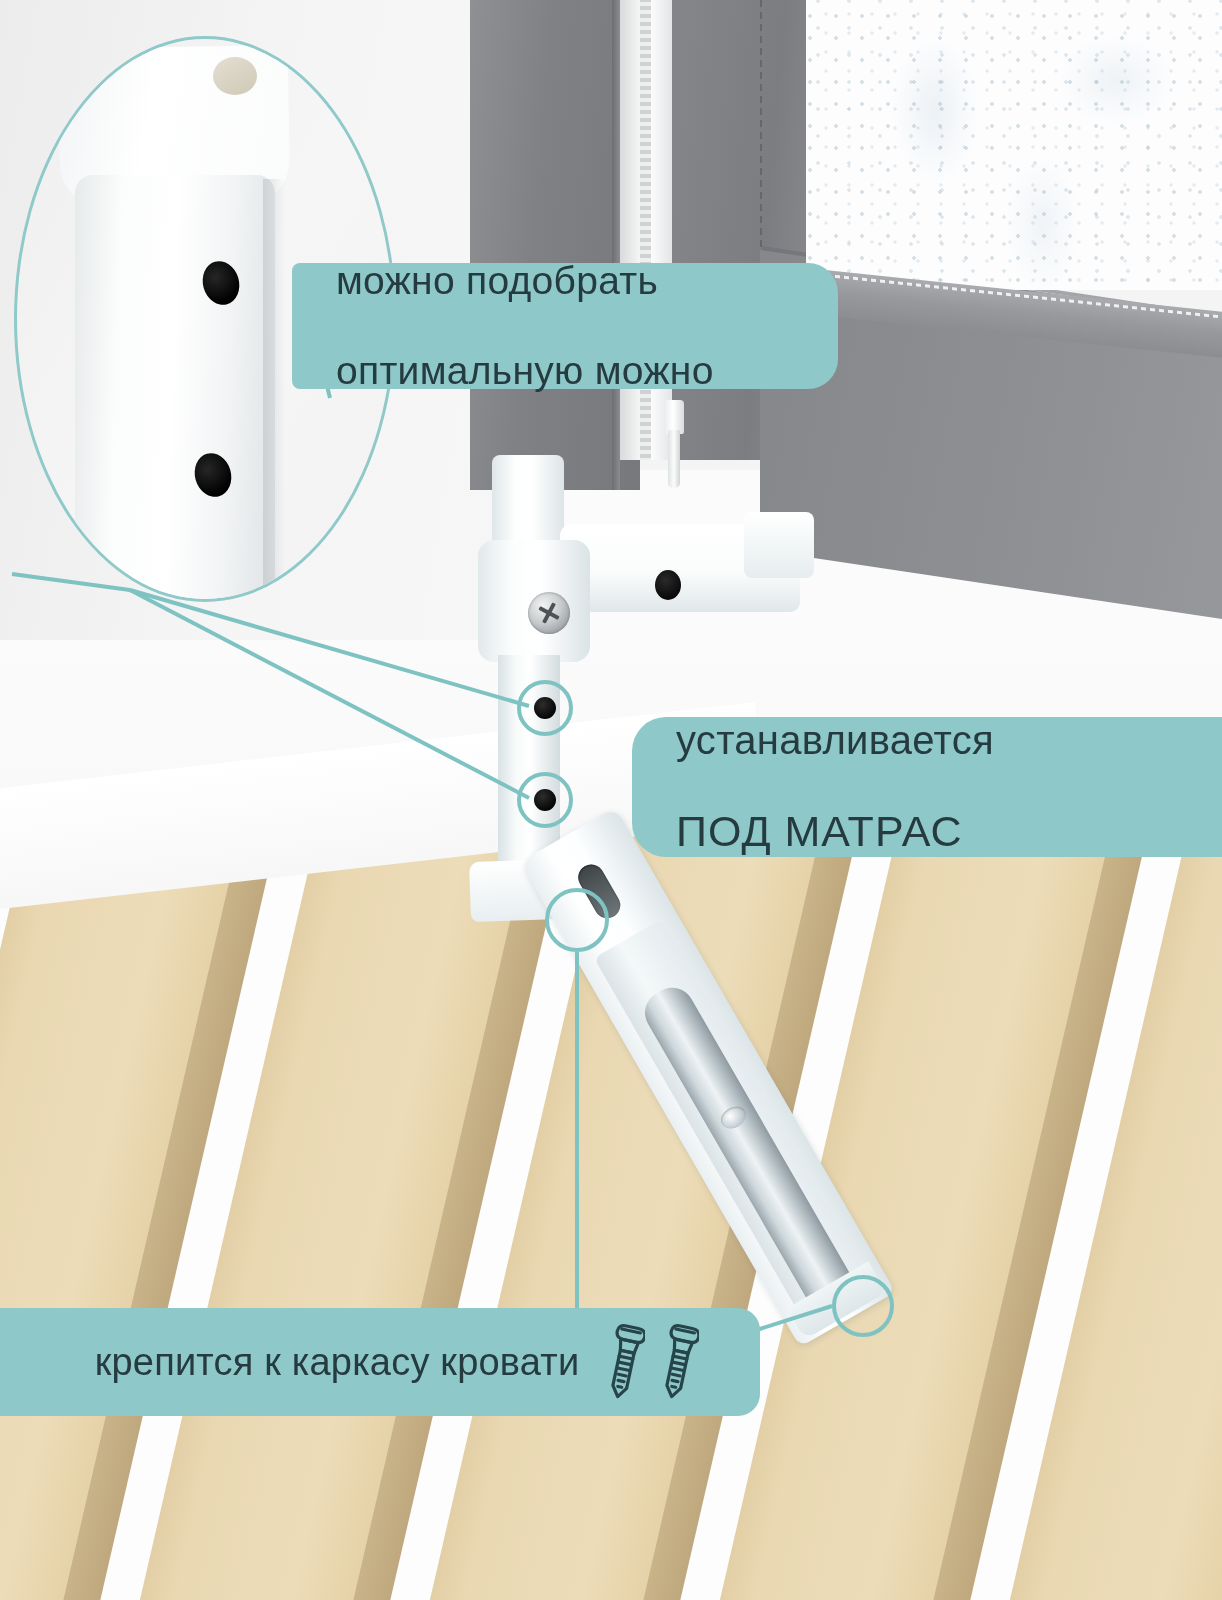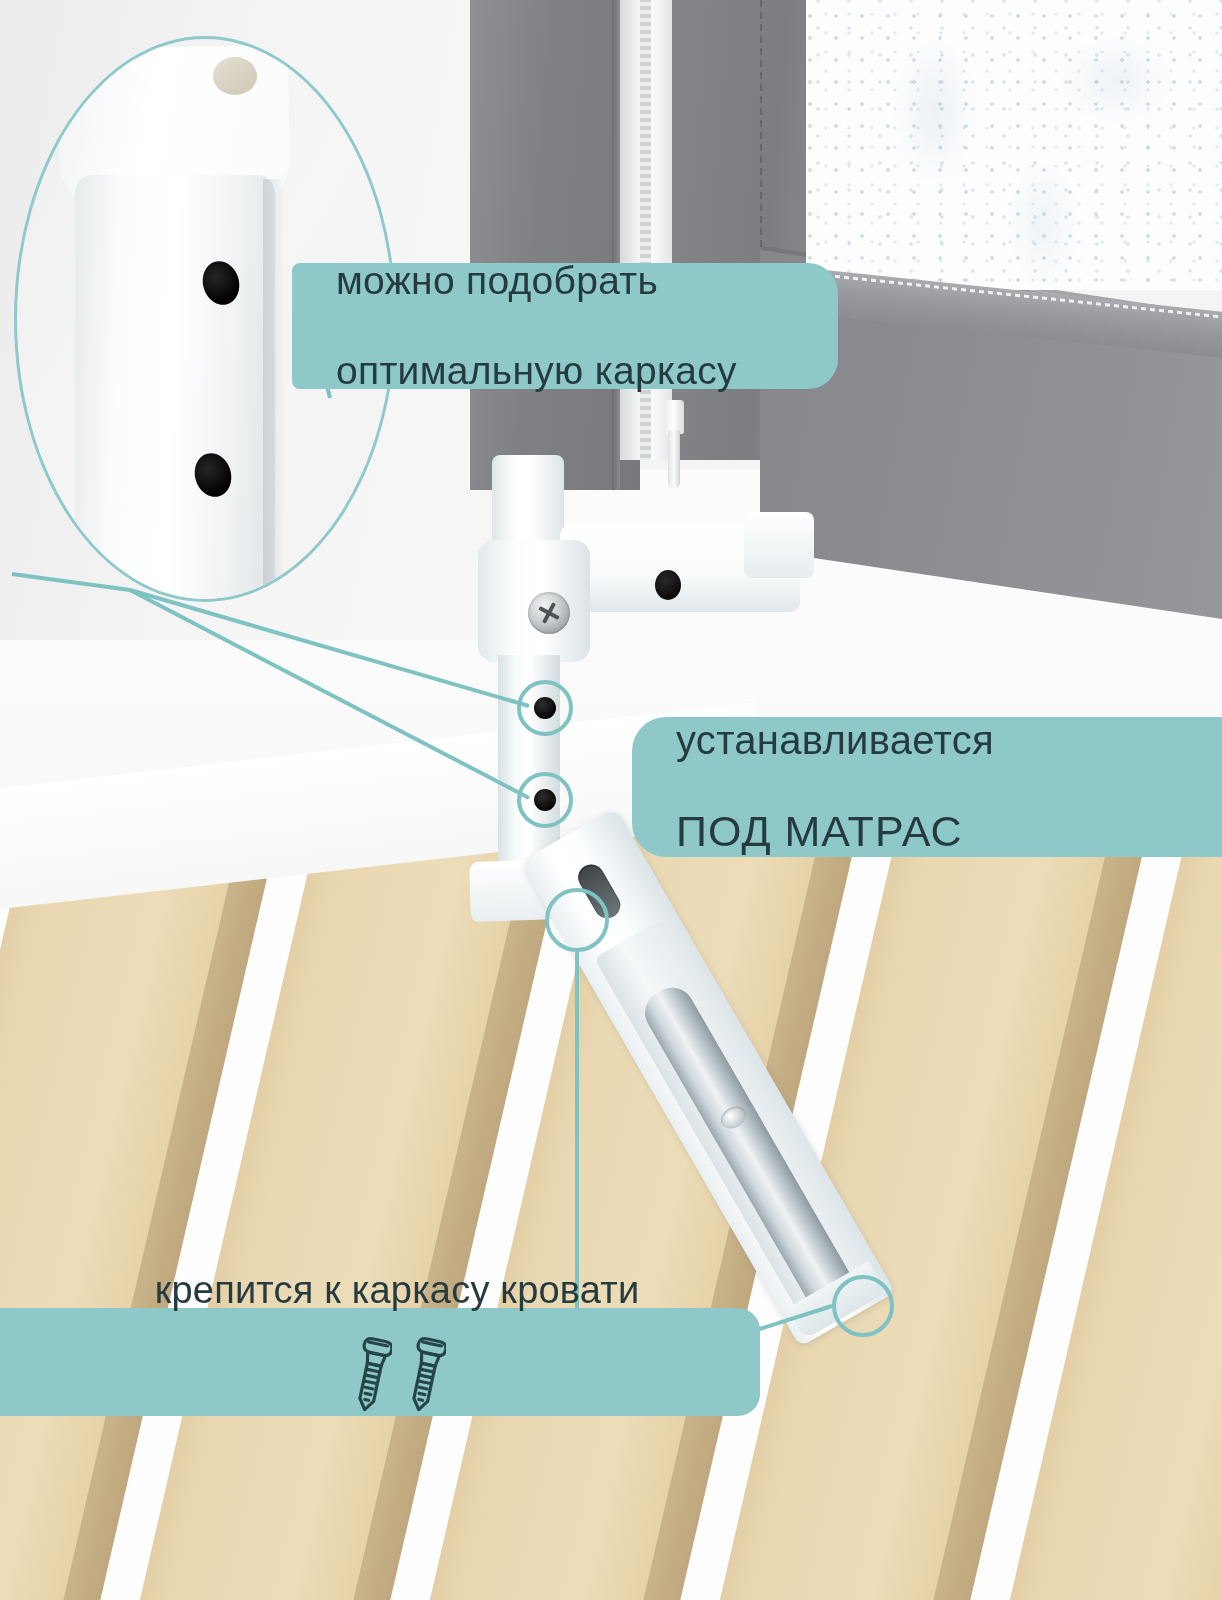--- a/index.html
+++ b/index.html
@@ -455,7 +455,7 @@
 
   <div class="label" id="label-height">
     <span class="line line-1">можно подобрать</span>
-    <span class="line line-2">оптимальную каркасу</span>
+    <span class="line line-2">оптимальную можно</span>
   </div>
 
   <div class="label" id="label-mattress">

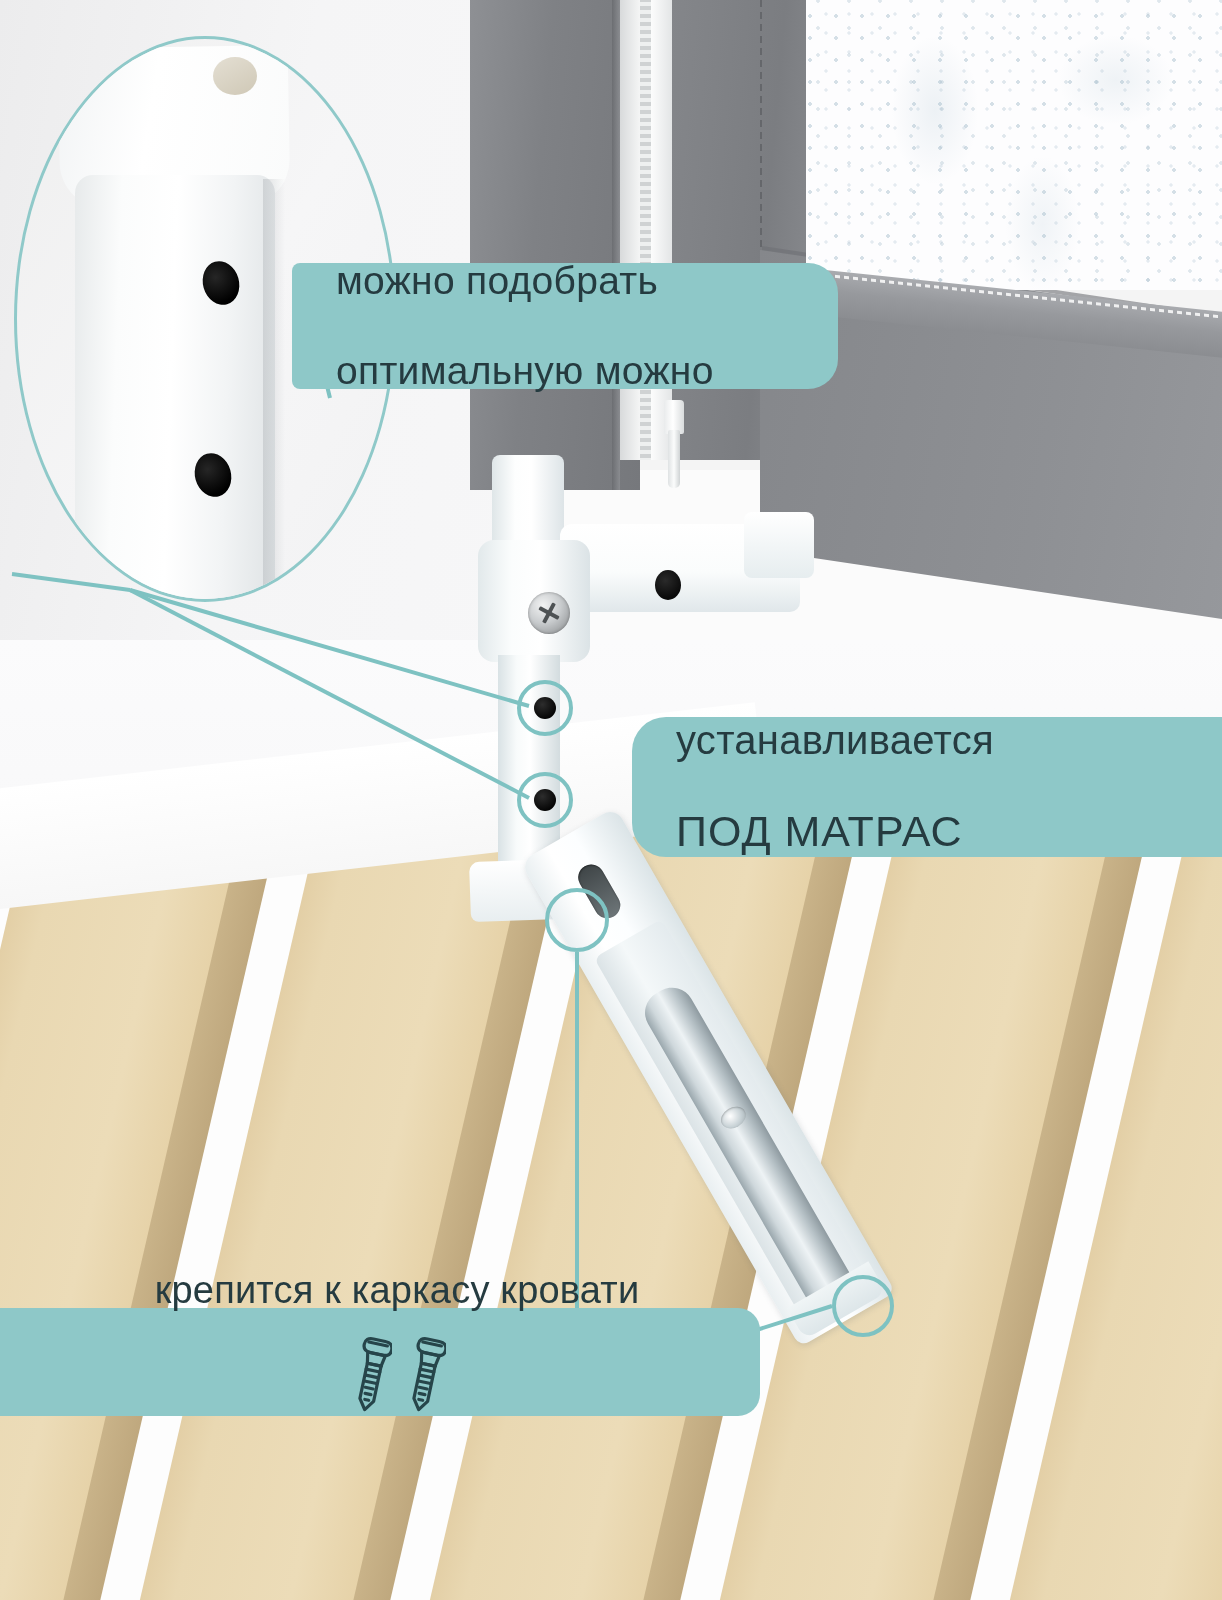--- a/index.html
+++ b/index.html
@@ -354,11 +354,10 @@
     border-radius:0 22px 22px 0;
     padding-left:34px;
     font-size:38px;
-    flex-direction:column;
+    flex-direction:row;
     align-items:center;
     gap:22px;
     letter-spacing:.2px;
-    justify-content:flex-end;
   }
   #screw-icons { display:flex; gap:10px; align-items:center; }
 </style>

